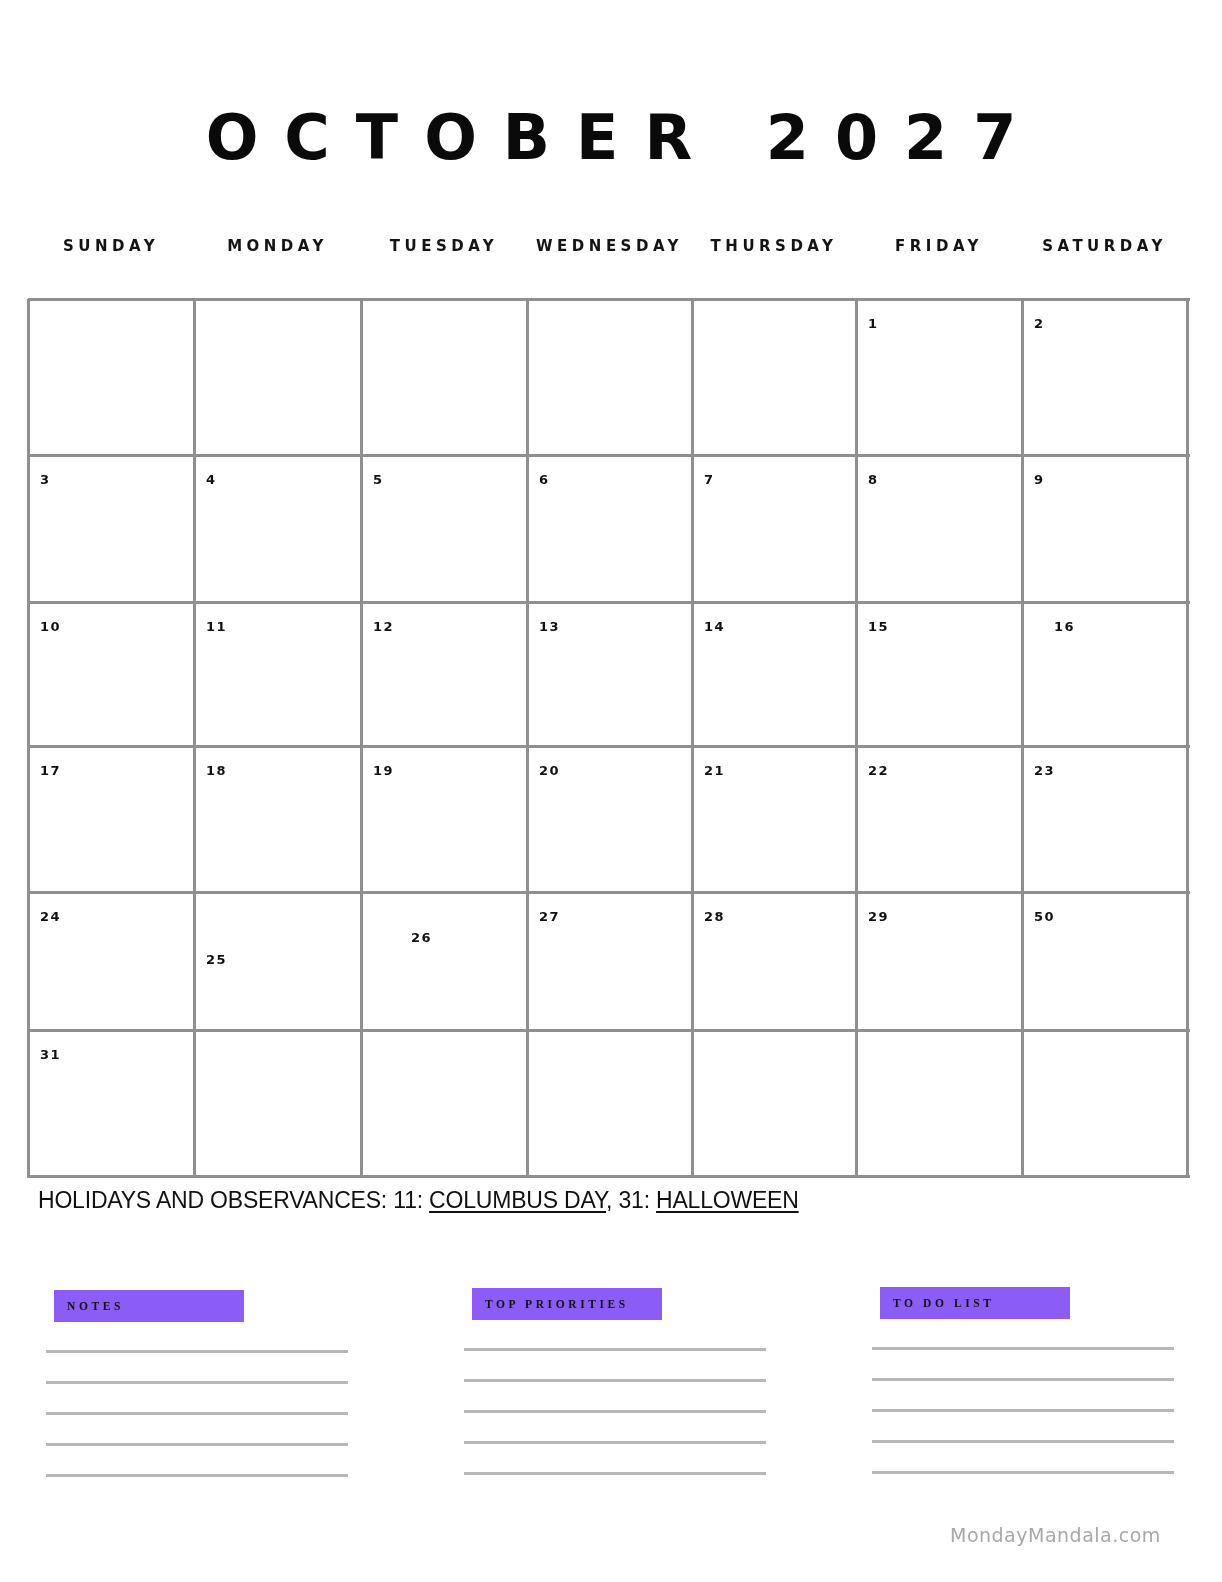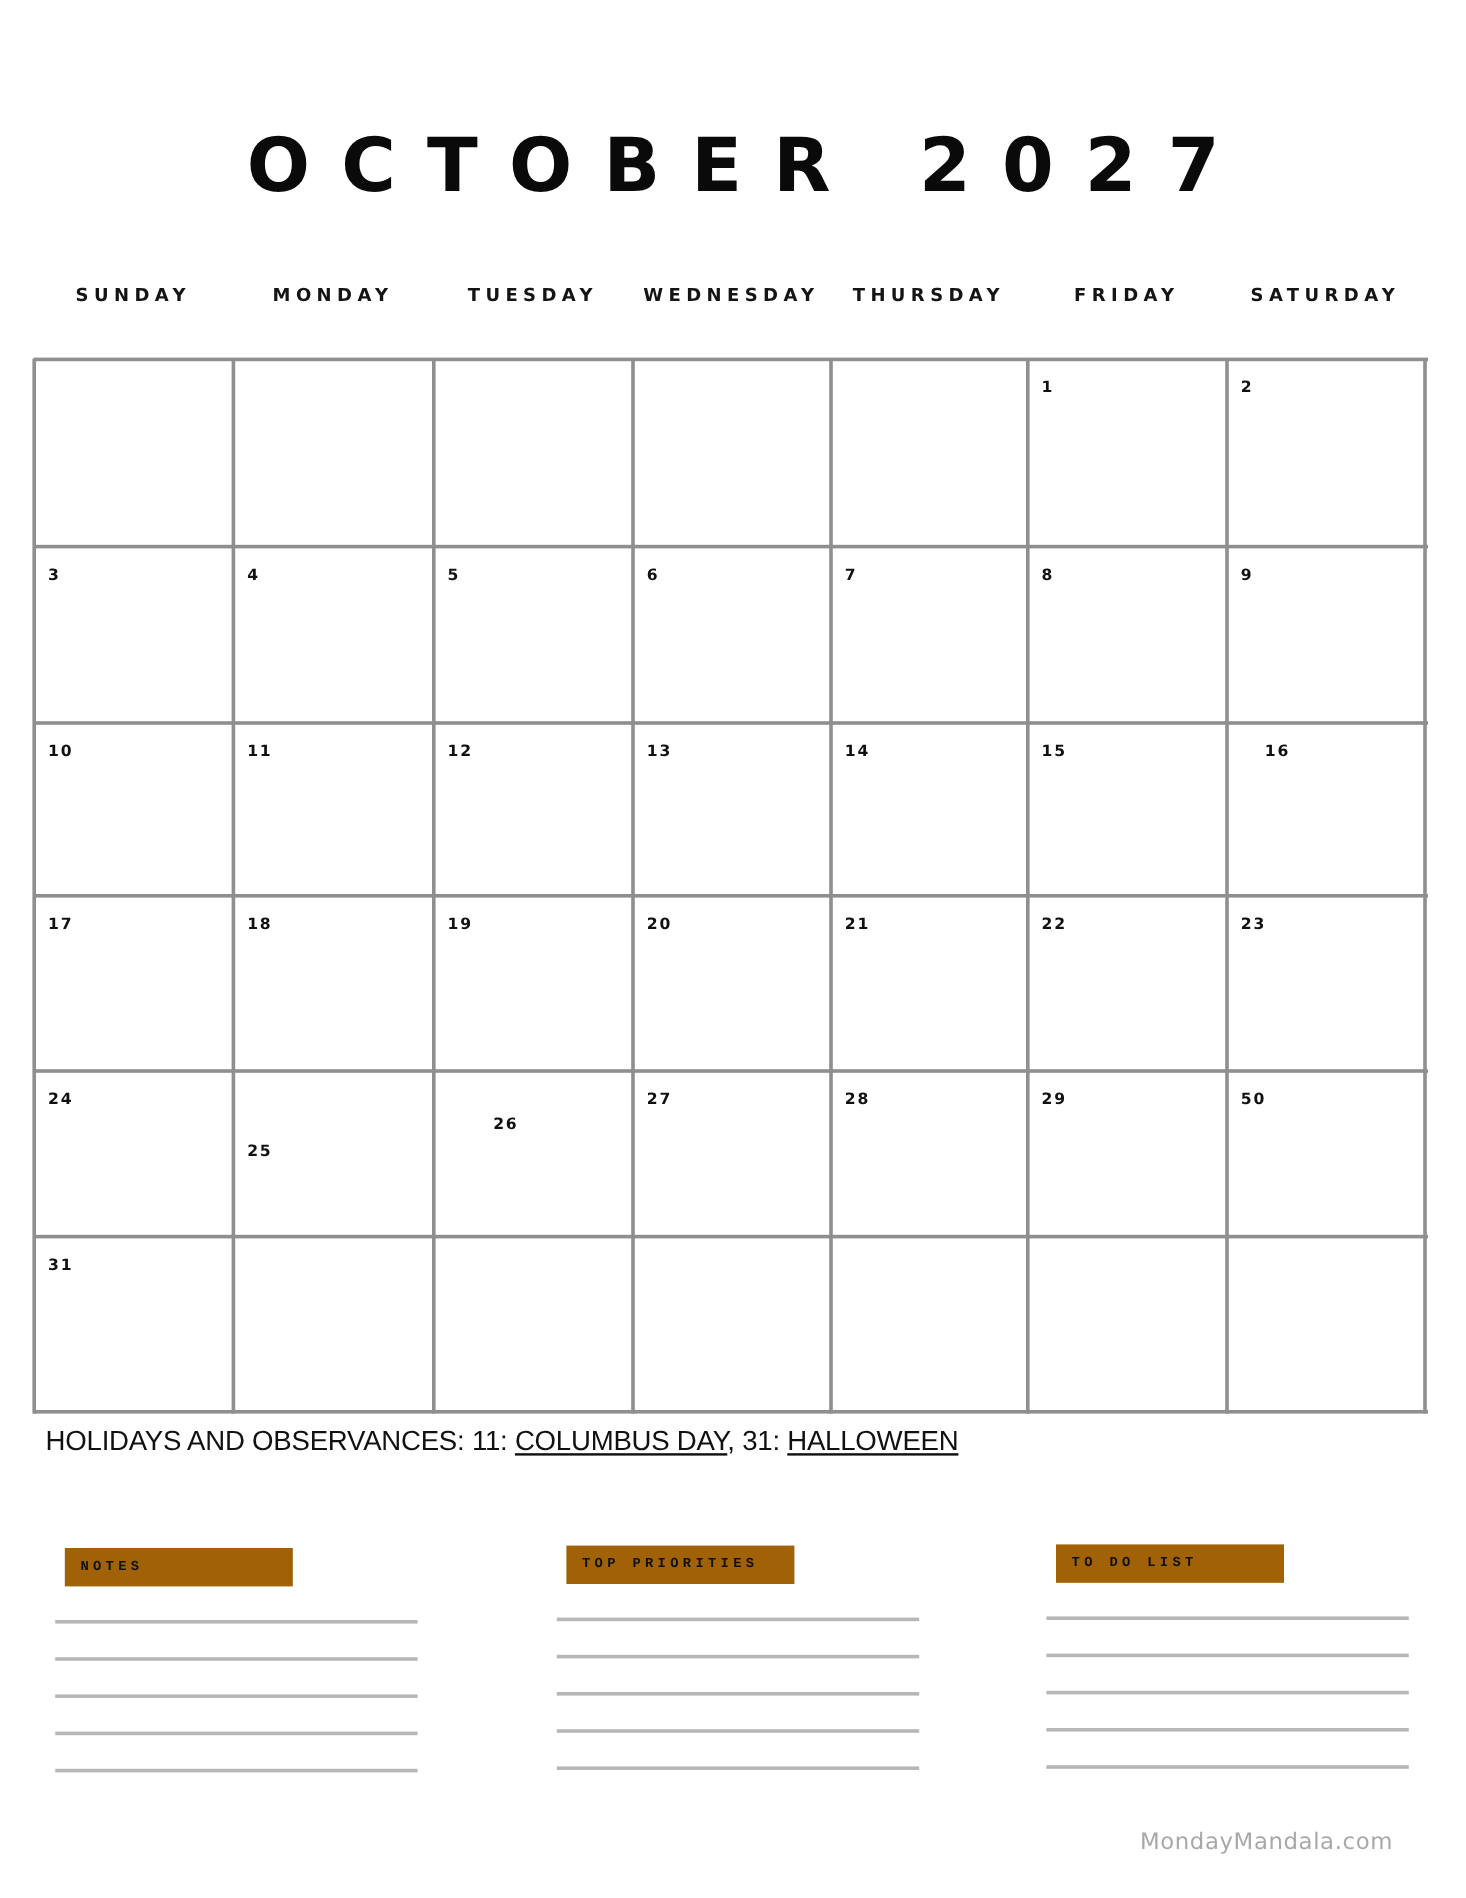--- a/index.html
+++ b/index.html
@@ -100,10 +100,10 @@
       top: 0;
       width: 190px;
       height: 32px;
-      background: #a16207;
+      background: #8b5cf6;
       box-sizing: border-box;
       padding-left: 13px;
-      font-family: Liberation Mono, monospace;
+      font-family: Liberation Serif, serif;
       font-weight: bold;
       font-size: 11.5px;
       letter-spacing: 3.6px;

